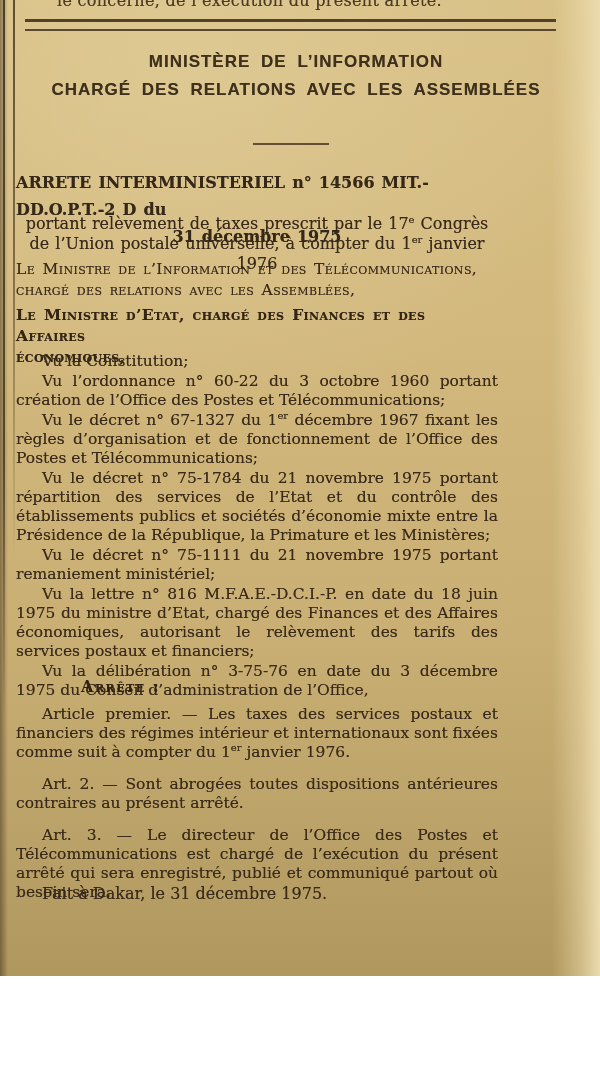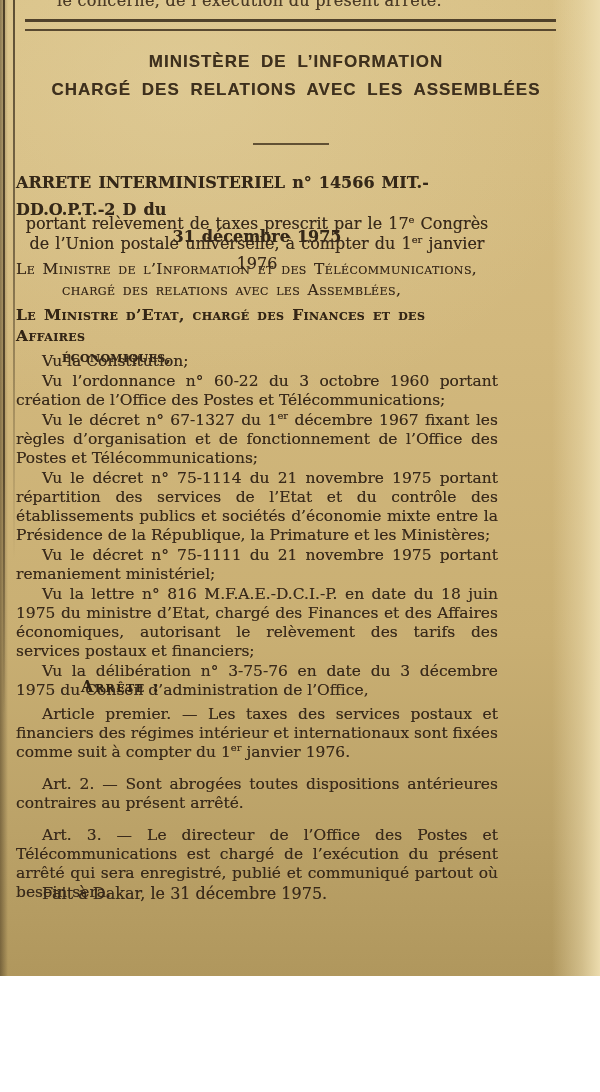--- a/index.html
+++ b/index.html
@@ -39,7 +39,7 @@
   sup{font-size:10px;line-height:0;vertical-align:super;}
   .authorities{top:259px;font-size:15.5px;line-height:21px;}
   .authority{font-variant:small-caps;letter-spacing:.4px;word-spacing:2px;margin-bottom:3px;}
-  .authority .cont{padding-left:46px;}
+  .authority .cont{}
   .authority.bold{font-weight:700;color:#332515;}
   .visas{top:352px;font-size:15.5px;line-height:19px;}
   .para{margin:0 0 1px 0;text-indent:26px;text-align:justify;}

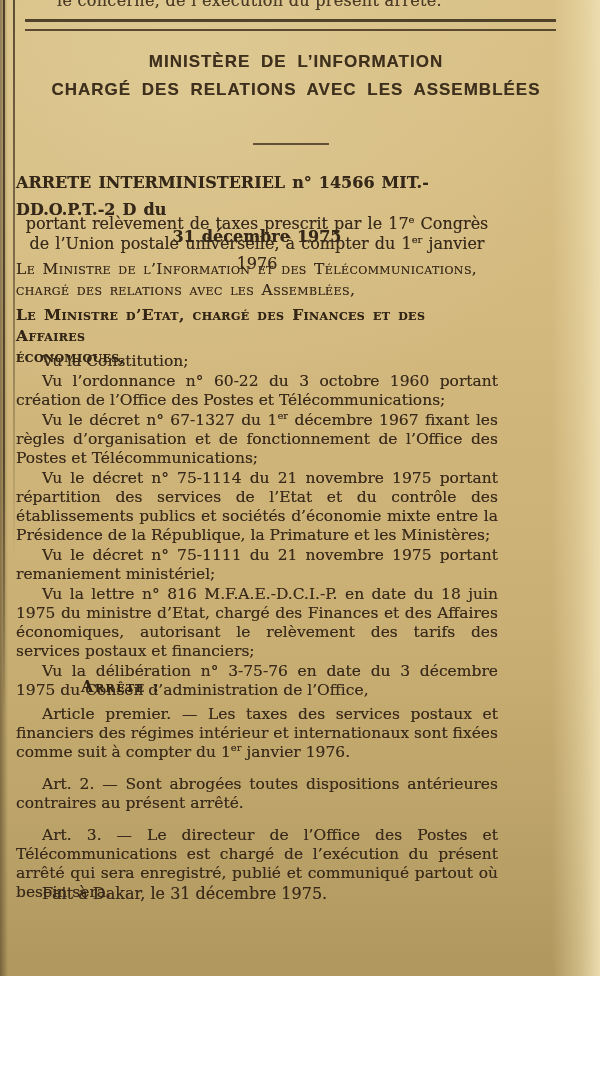--- a/index.html
+++ b/index.html
@@ -97,7 +97,7 @@
     <p class="para">Vu la Constitution;</p>
     <p class="para">Vu l’ordonnance n° 60-22 du 3 octobre 1960 portant création de l’Office des Postes et Télécommunications;</p>
     <p class="para"><span>Vu le décret n° 67-1327 du 1</span><sup>er</sup><span> décembre 1967 fixant les règles d’organisation et de fonctionnement de l’Office des Postes et Télécommunications;</span></p>
-    <p class="para">Vu le décret n° 75-1114 du 21 novembre 1975 portant répartition des services de l’Etat et du contrôle des établissements publics et sociétés d’économie mixte entre la Présidence de la République, la Primature et les Ministères;</p>
+    <p class="para">Vu le décret n° 75-1784 du 21 novembre 1975 portant répartition des services de l’Etat et du contrôle des établissements publics et sociétés d’économie mixte entre la Présidence de la République, la Primature et les Ministères;</p>
     <p class="para">Vu le décret n° 75-1111 du 21 novembre 1975 portant remaniement ministériel;</p>
     <p class="para">Vu la lettre n° 816 M.F.A.E.-D.C.I.-P. en date du 18 juin 1975 du ministre d’Etat, chargé des Finances et des Affaires économiques, autorisant le relèvement des tarifs des services postaux et financiers;</p>
     <p class="para">Vu la délibération n° 3-75-76 en date du 3 décembre 1975 du Conseil d’administration de l’Office,</p>

